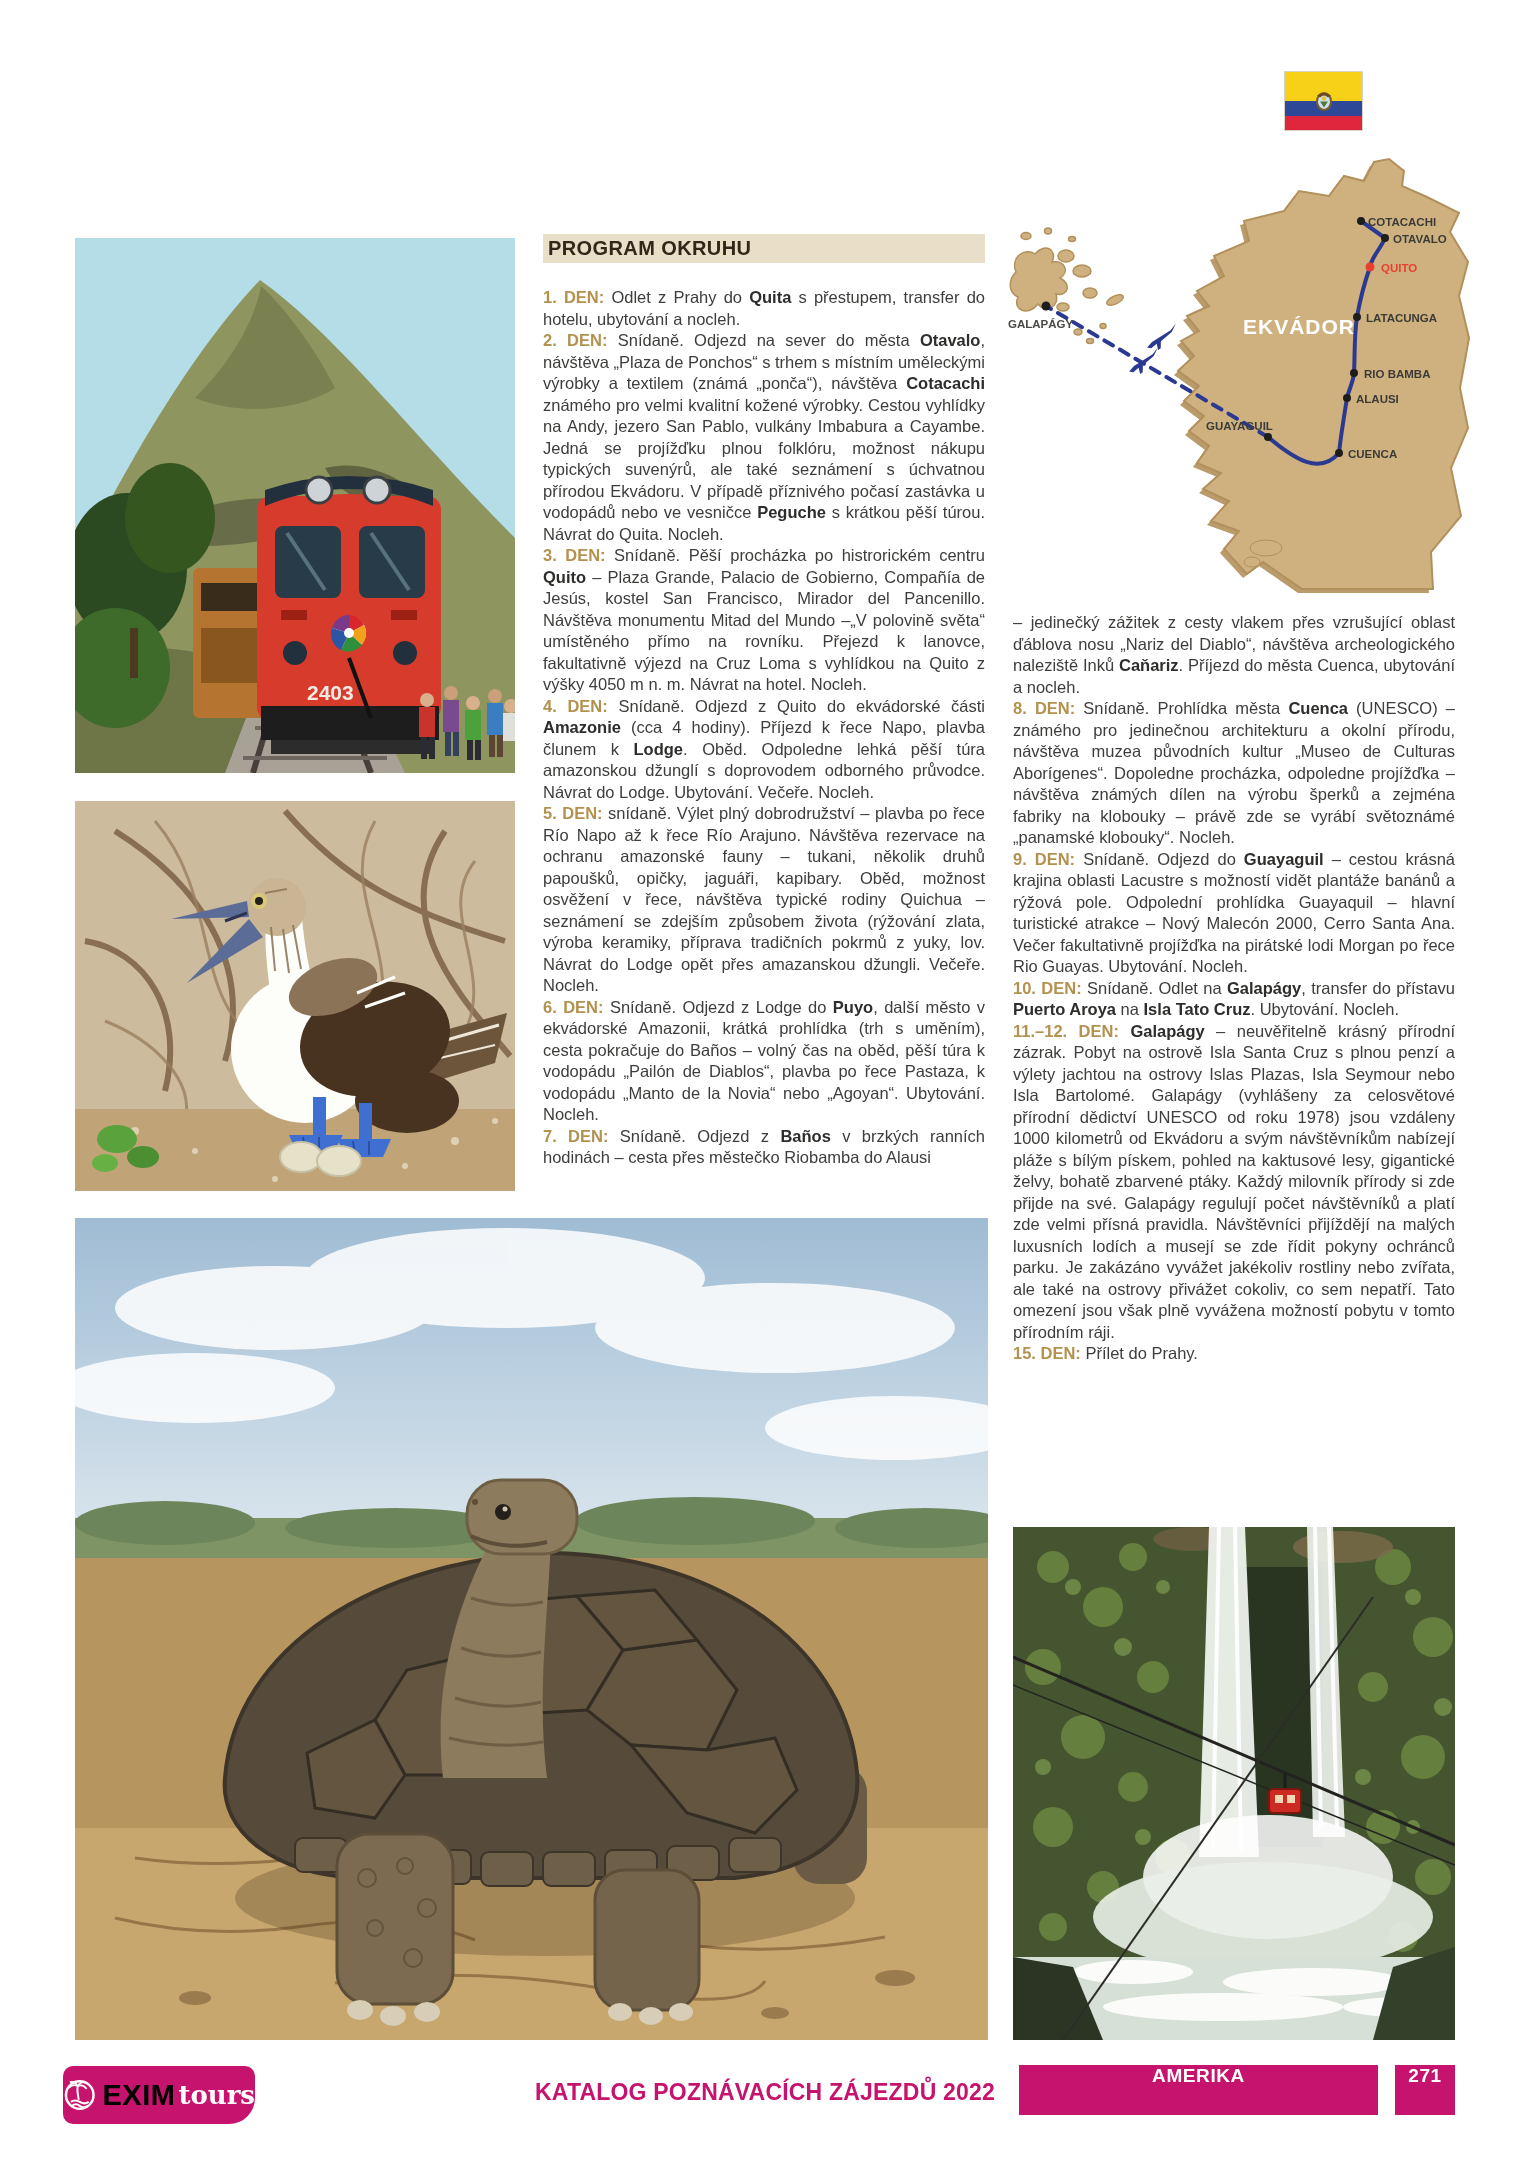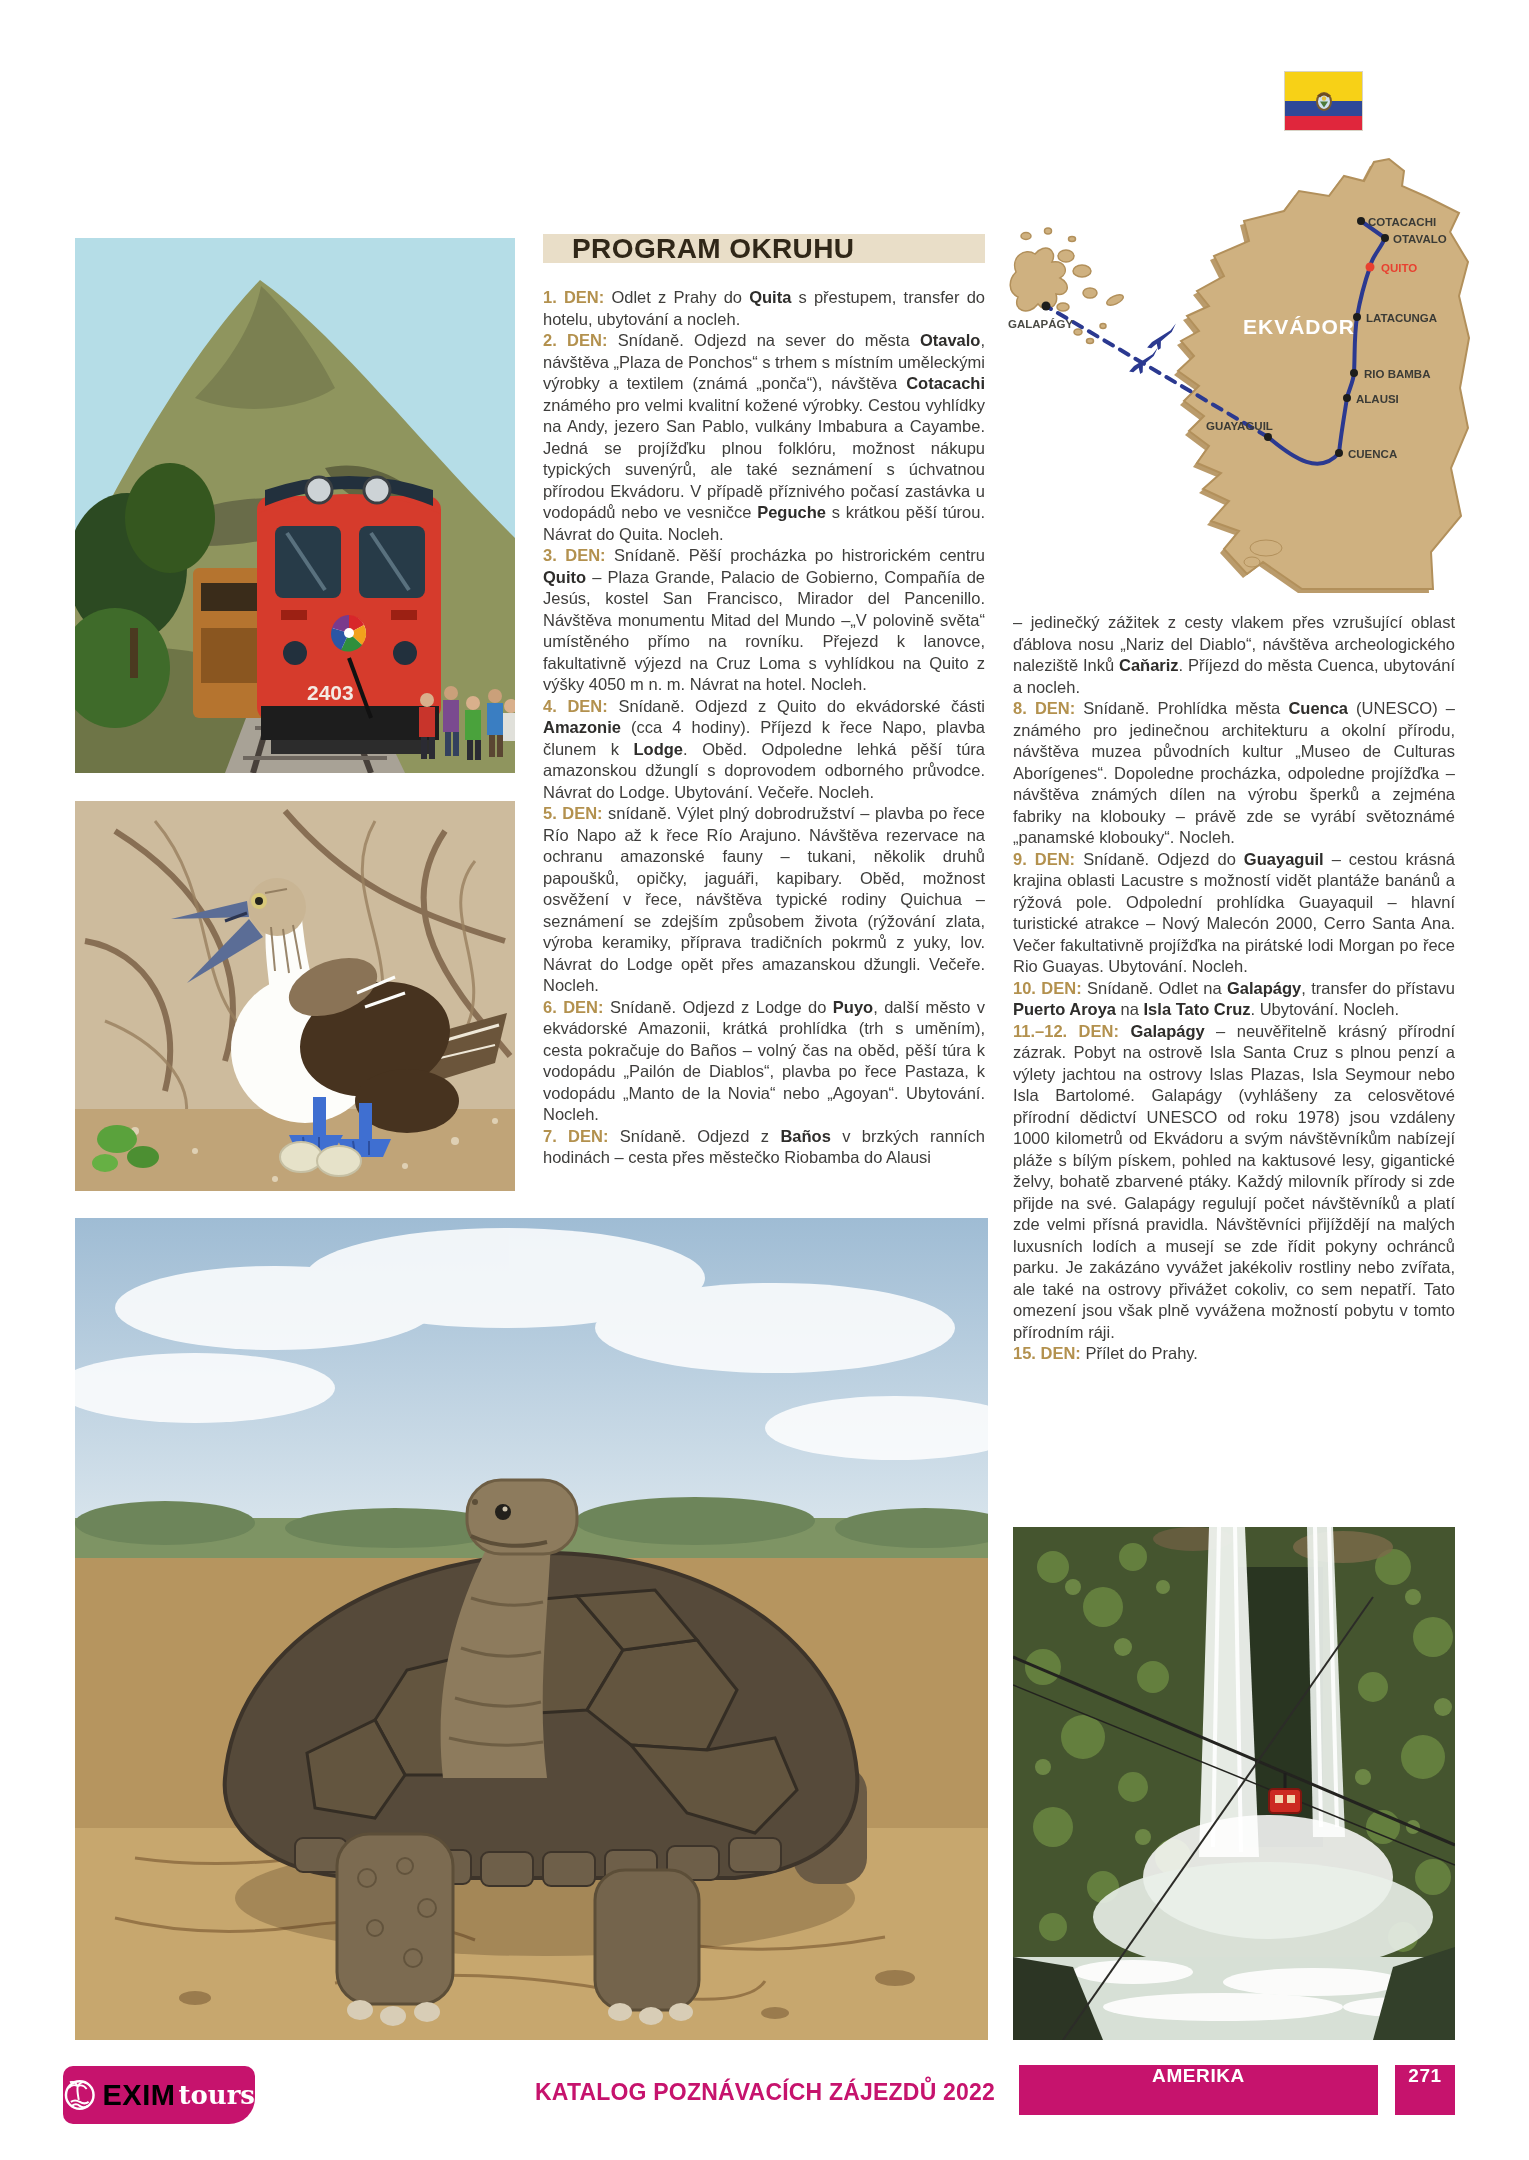--- a/index.html
+++ b/index.html
@@ -20,8 +20,8 @@
   
   .heading-bar { position:absolute; left:543px; top:234px; width:442px; height:29px;
                  background:#e9dec8; display:flex; align-items:center; }
-  .heading-bar span { font-size:28px; font-weight:bold; color:#302718;
-                      padding-left:29px; letter-spacing:.4px;text-align:center; }
+  .heading-bar span { font-size:20px; font-weight:bold; color:#302718;
+                      padding-left:5px; letter-spacing:.4px;text-align:center; }
 
   
   .col { position:absolute; width:442px; text-align:justify;

